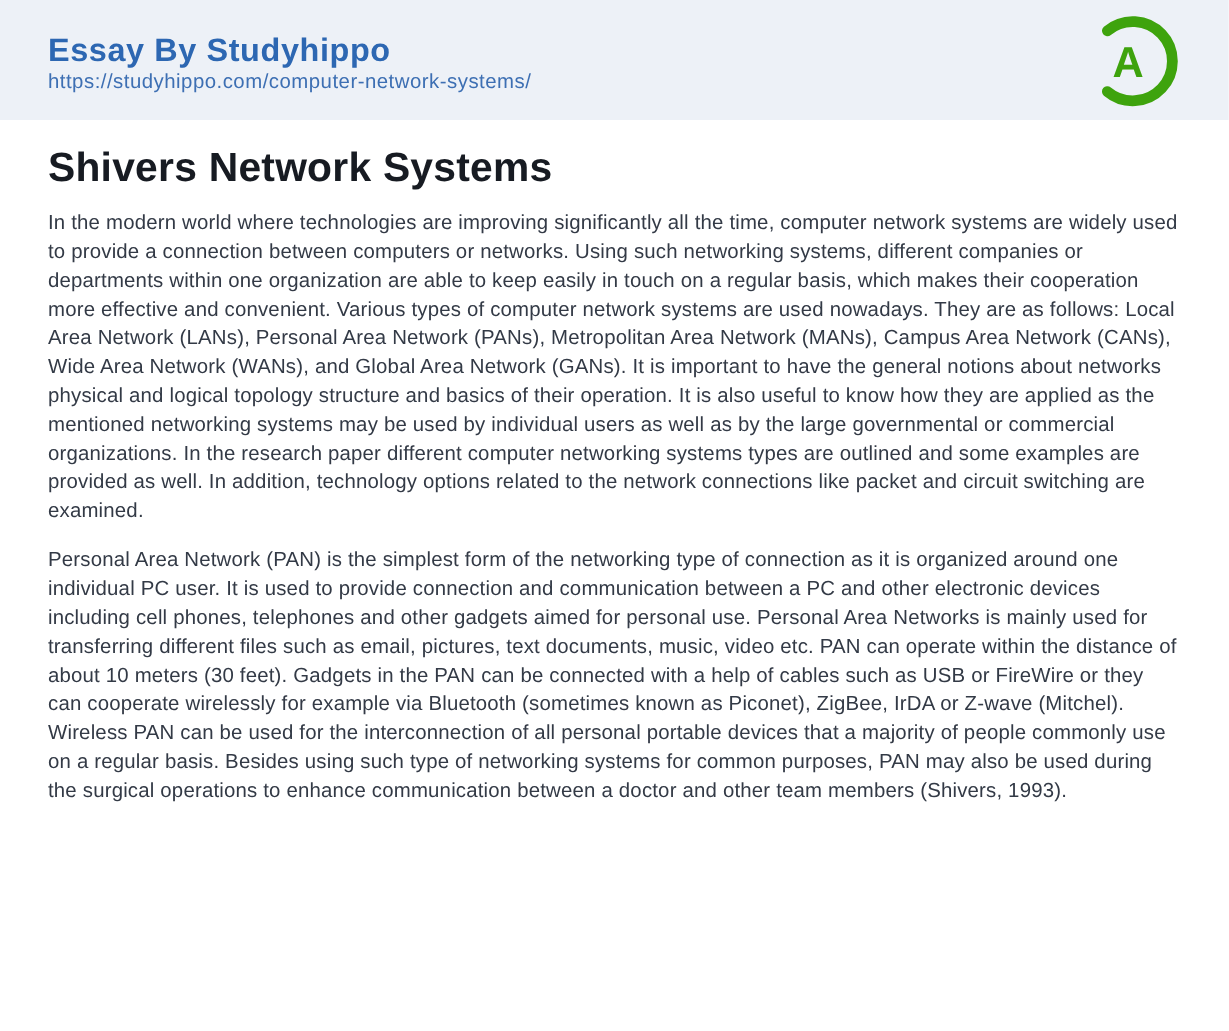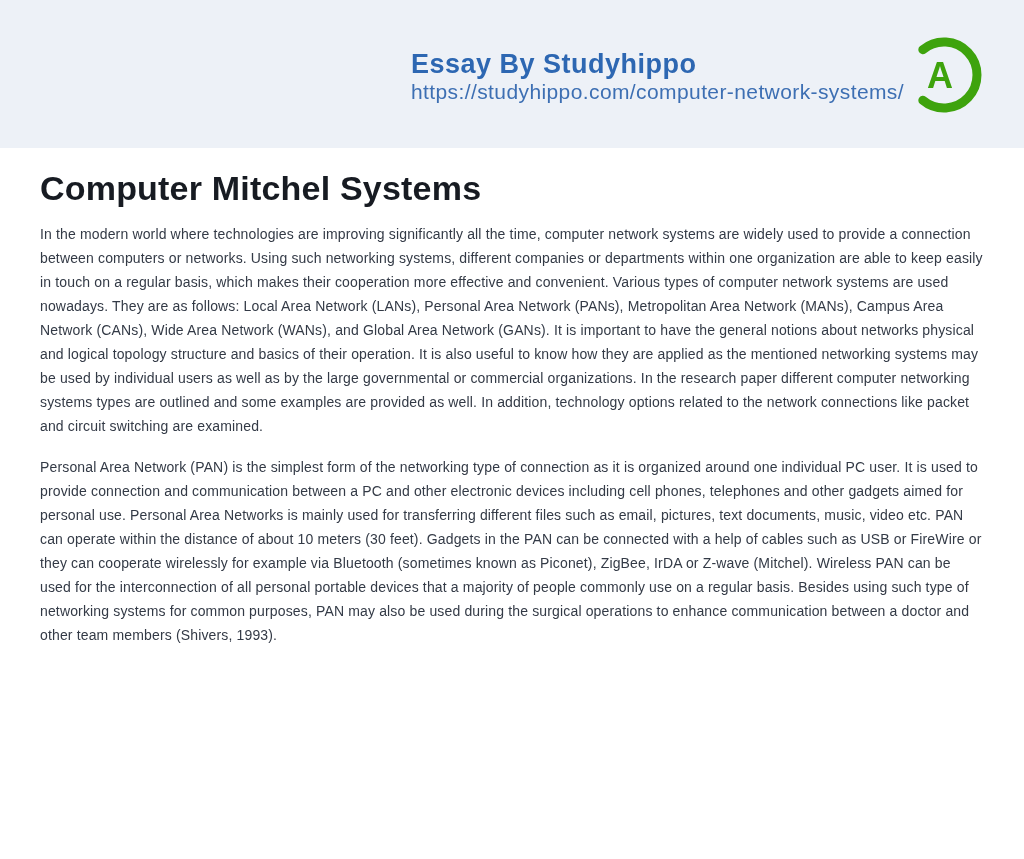--- a/index.html
+++ b/index.html
@@ -23,11 +23,11 @@
   
   .site-header {
     background: var(--header-bg);
-    height: 148px;
+    height: 100px;
     padding: 0 40px;
     display: flex;
     align-items: center;
-    justify-content: flex-end;
+    justify-content: space-between;
   }
   .site-header .titles { padding-top: 4px; }
   .site-title {

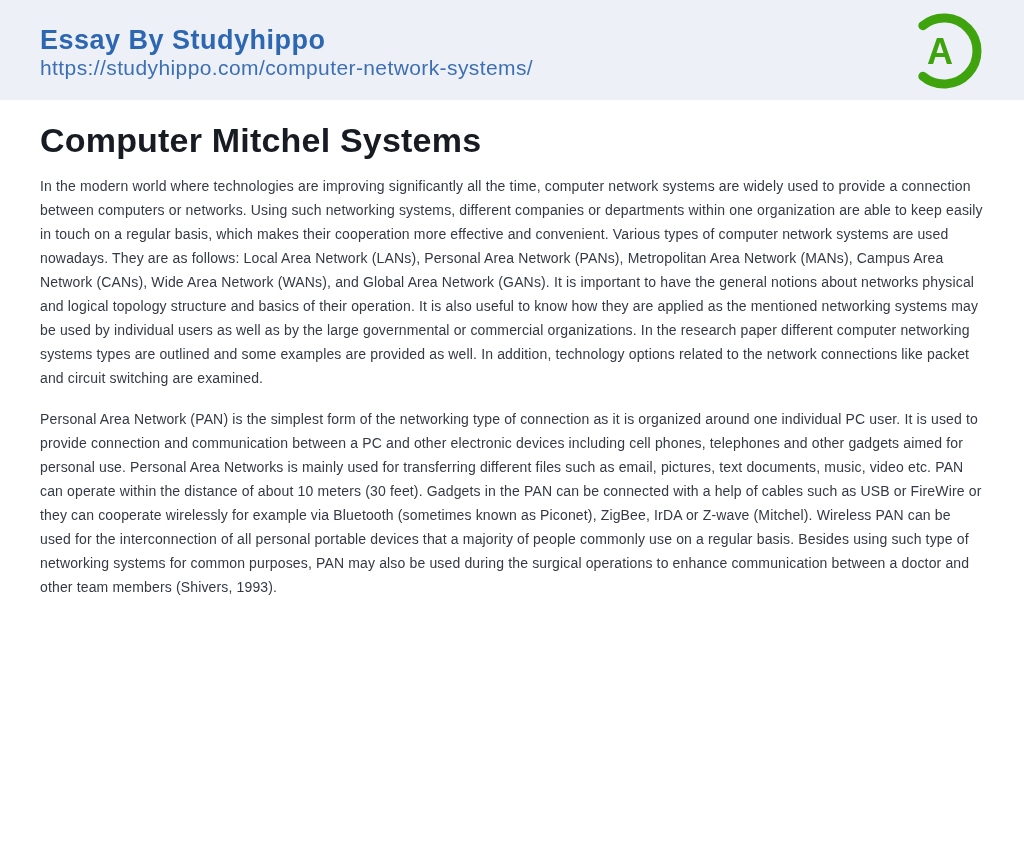--- a/index.html
+++ b/index.html
@@ -40,7 +40,7 @@
   .site-url {
     display: inline-block;
     color: var(--url-blue);
-    font-size: 21px;
+    font-size: 17px;
     font-weight: 400;
     letter-spacing: 0.4px;
     text-decoration: none;

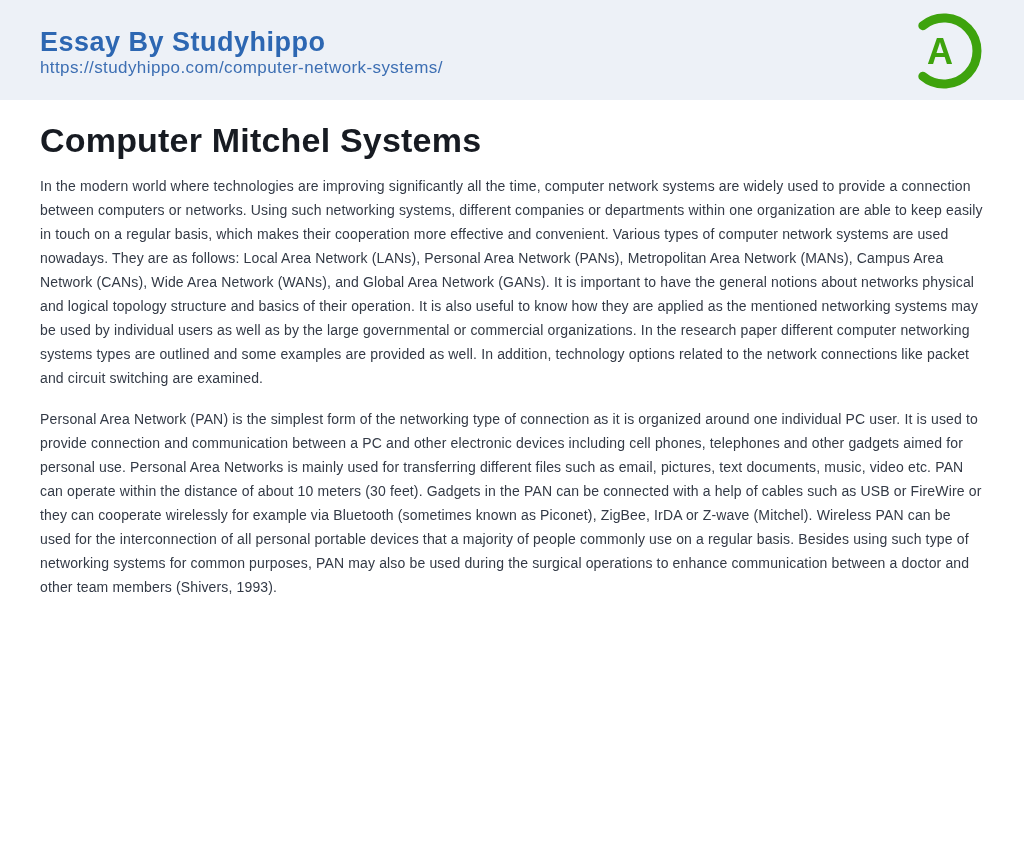--- a/index.html
+++ b/index.html
@@ -101,7 +101,7 @@
   </header>
 
   <main class="article">
-    <h1 class="article-title">Computer Mitchel Systems</h1>
+    <h1 class="article-title">Shivers Network Systems</h1>
 
     <p>In the modern world where technologies are improving significantly all the time, computer network systems are widely used to provide a connection between computers or networks. Using such networking systems, different companies or departments within one organization are able to keep easily in touch on a regular basis, which makes their cooperation more effective and convenient. Various types of computer network systems are used nowadays. They are as follows: Local Area Network (LANs), Personal Area Network (PANs), Metropolitan Area Network (MANs), Campus Area Network (CANs), Wide Area Network (WANs), and Global Area Network (GANs). It is important to have the general notions about networks physical and logical topology structure and basics of their operation. It is also useful to know how they are applied as the mentioned networking systems may be used by individual users as well as by the large governmental or commercial organizations. In the research paper different computer networking systems types are outlined and some examples are provided as well. In addition, technology options related to the network connections like packet and circuit switching are examined.</p>
 

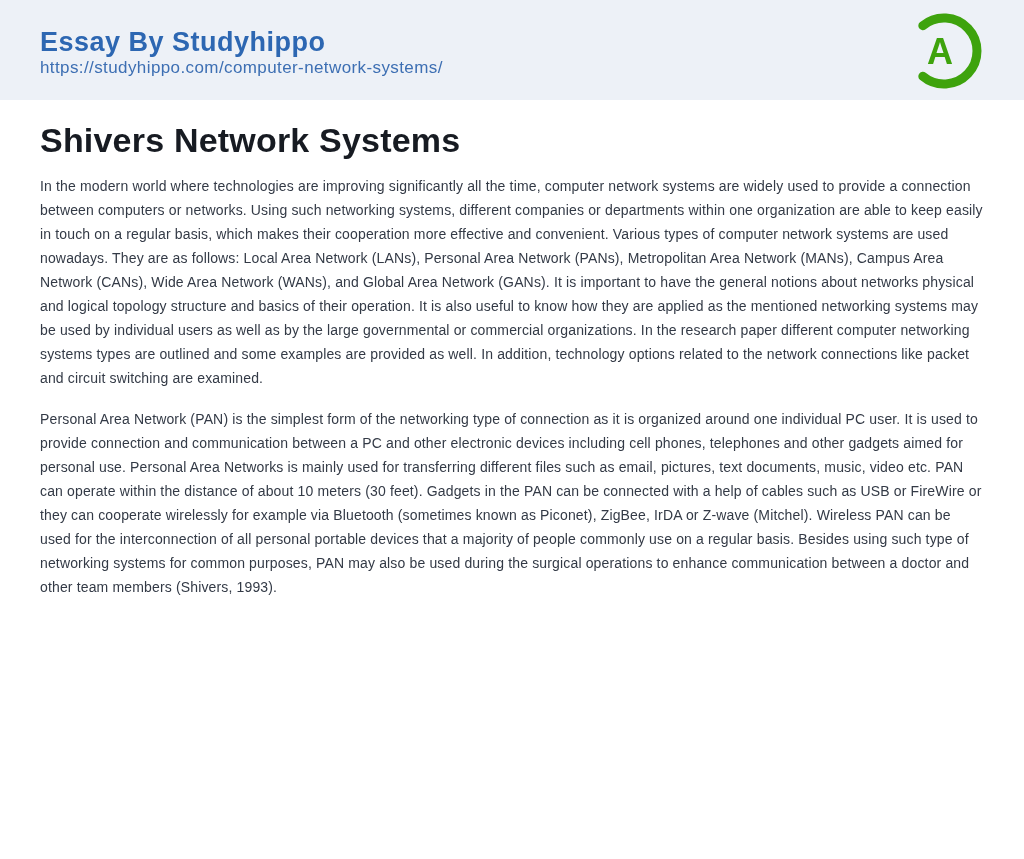--- a/index.html
+++ b/index.html
@@ -76,7 +76,7 @@
   }
   .article p {
     color: var(--body-text);
-    font-size: 14px;
+    font-size: 17px;
     line-height: 24px;
     letter-spacing: 0.15px;
     margin-bottom: 17px;

